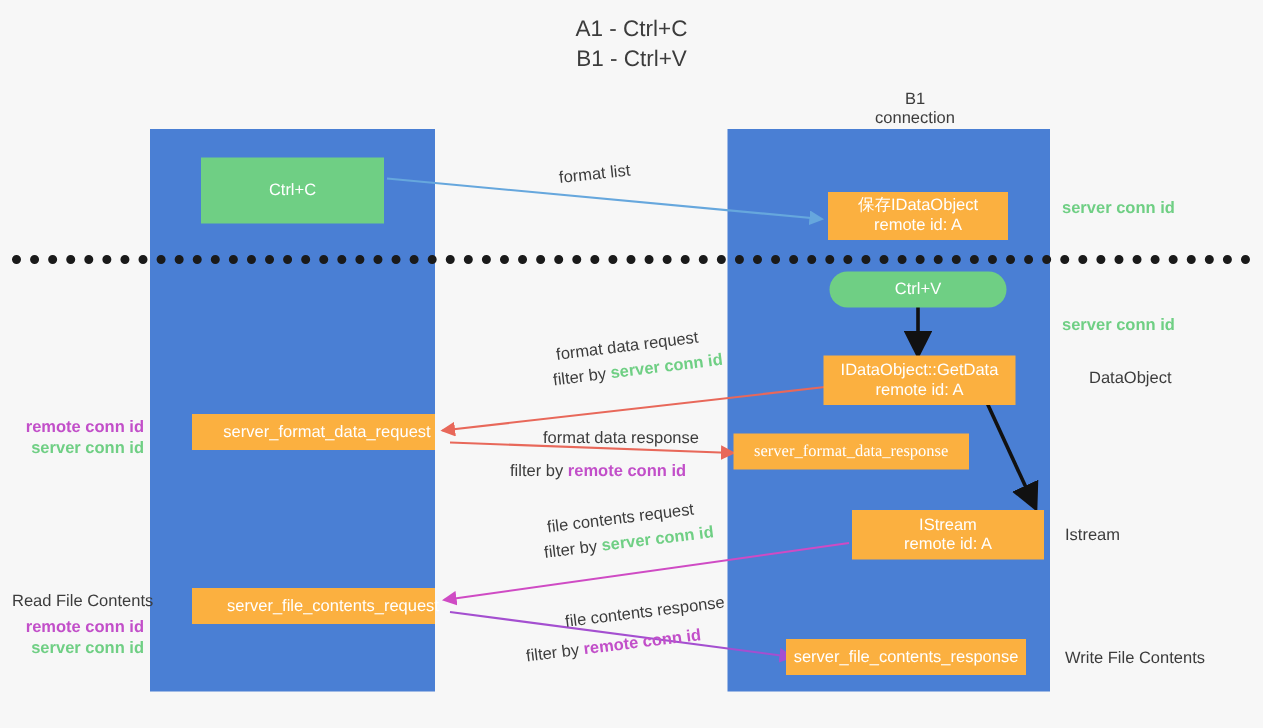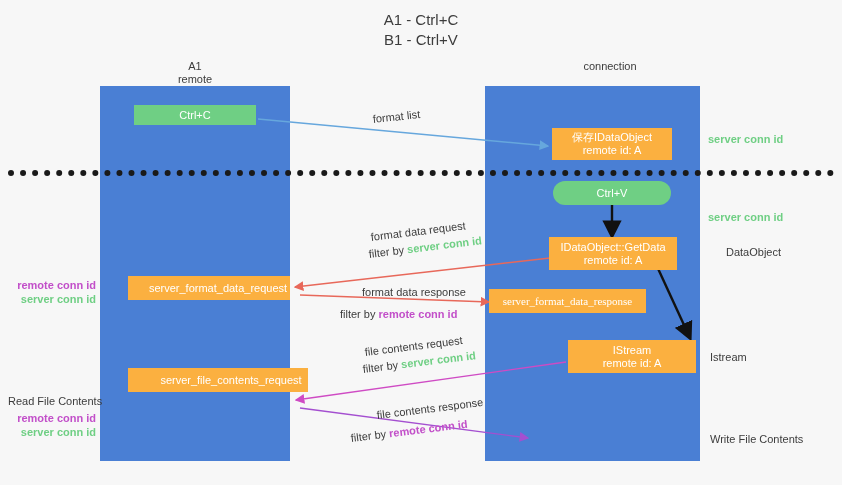--- a/index.html
+++ b/index.html
@@ -70,10 +70,6 @@
     <div>B1 - Ctrl+V</div>
   </div>
 
-  <div class="lane-head" style="left:115px;top:60px;">
-    <div>A1</div>
-    <div>remote</div>
-  </div>
   <div class="lane-head" style="left:530px;top:60px;">
     <div>connection</div>
   </div>

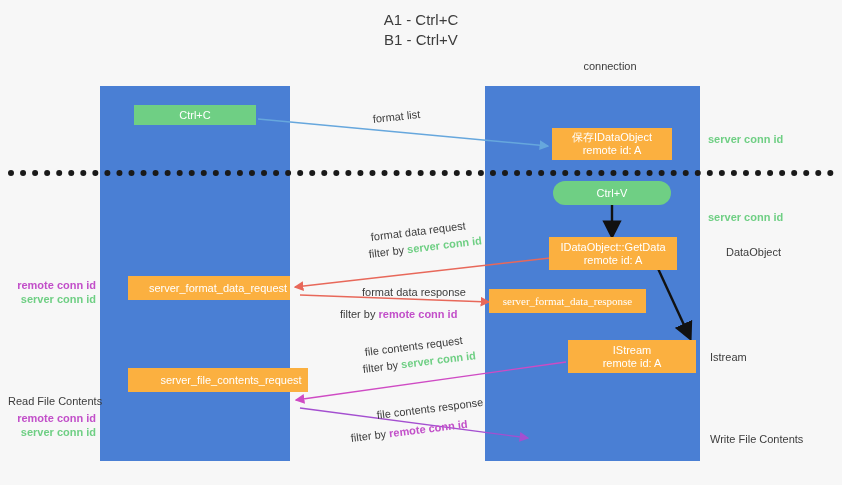--- a/index.html
+++ b/index.html
@@ -71,6 +71,7 @@
   </div>
 
   <div class="lane-head" style="left:530px;top:60px;">
+    <div>B1</div>
     <div>connection</div>
   </div>
 

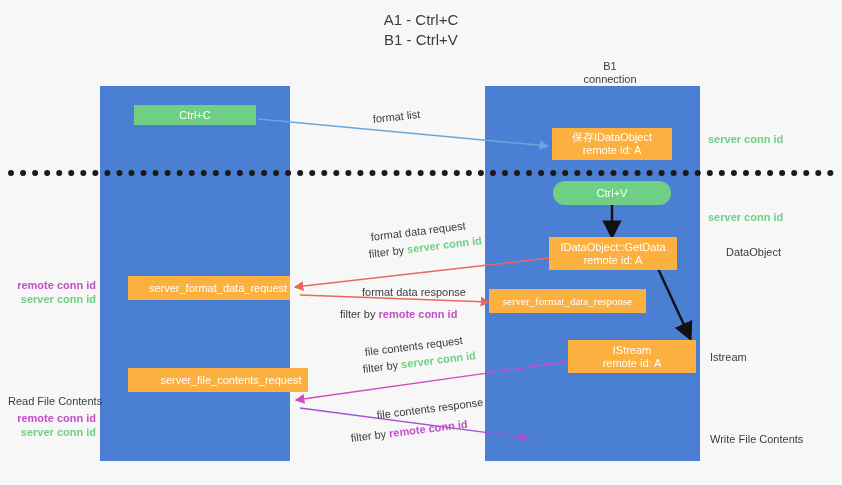--- a/index.html
+++ b/index.html
@@ -112,7 +112,7 @@
     <path d="M300,408 L528,438" stroke="#a44fd0" stroke-width="1.4" fill="none" marker-end="url(#ah-purple)"></path>
   </svg>
 
-  <div class="node green" style="left:134px;top:105px;width:122px;height:20px;">
+  <div class="node green" style="left:134px;top:105px;width:122px;height:44px;">
     <span>Ctrl+C</span>
   </div>
 

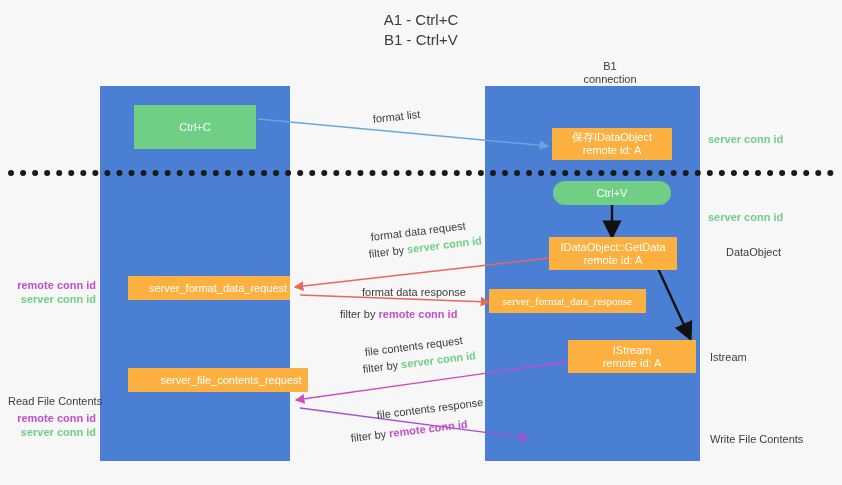--- a/index.html
+++ b/index.html
@@ -143,7 +143,7 @@
     <span class="l2">remote id: A</span>
   </div>
 
-  <div class="node orange" style="left:128px;top:368px;width:180px;height:24px;padding-left:32px;">
+  <div class="node orange" style="left:128px;top:392px;width:162px;height:24px;padding-left:32px;">
     <span>server_file_contents_request</span>
   </div>
 

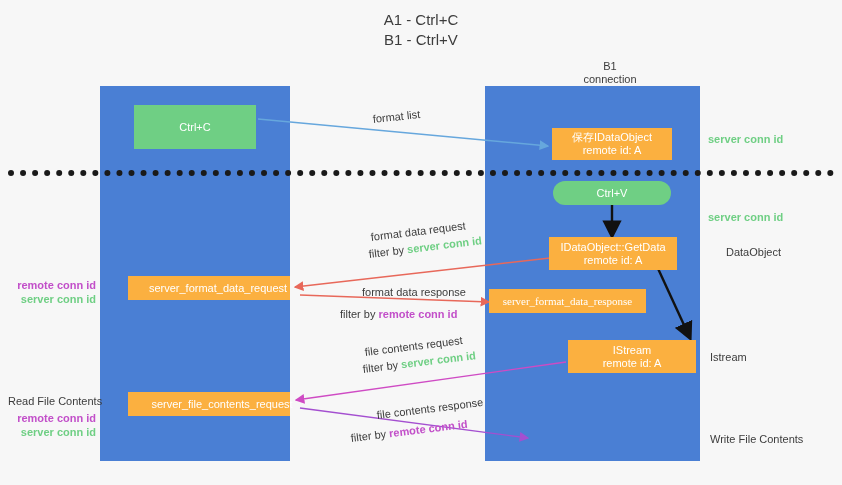--- a/index.html
+++ b/index.html
@@ -147,6 +147,9 @@
     <span>server_file_contents_request</span>
   </div>
 
+  <div class="node orange" style="left:524px;top:426px;width:160px;height:24px;">
+    <span>server_file_contents_response</span>
+  </div>
 
   <div class="ann rot" style="left:372px;top:112px;transform:rotate(-6deg);">format list</div>
 

